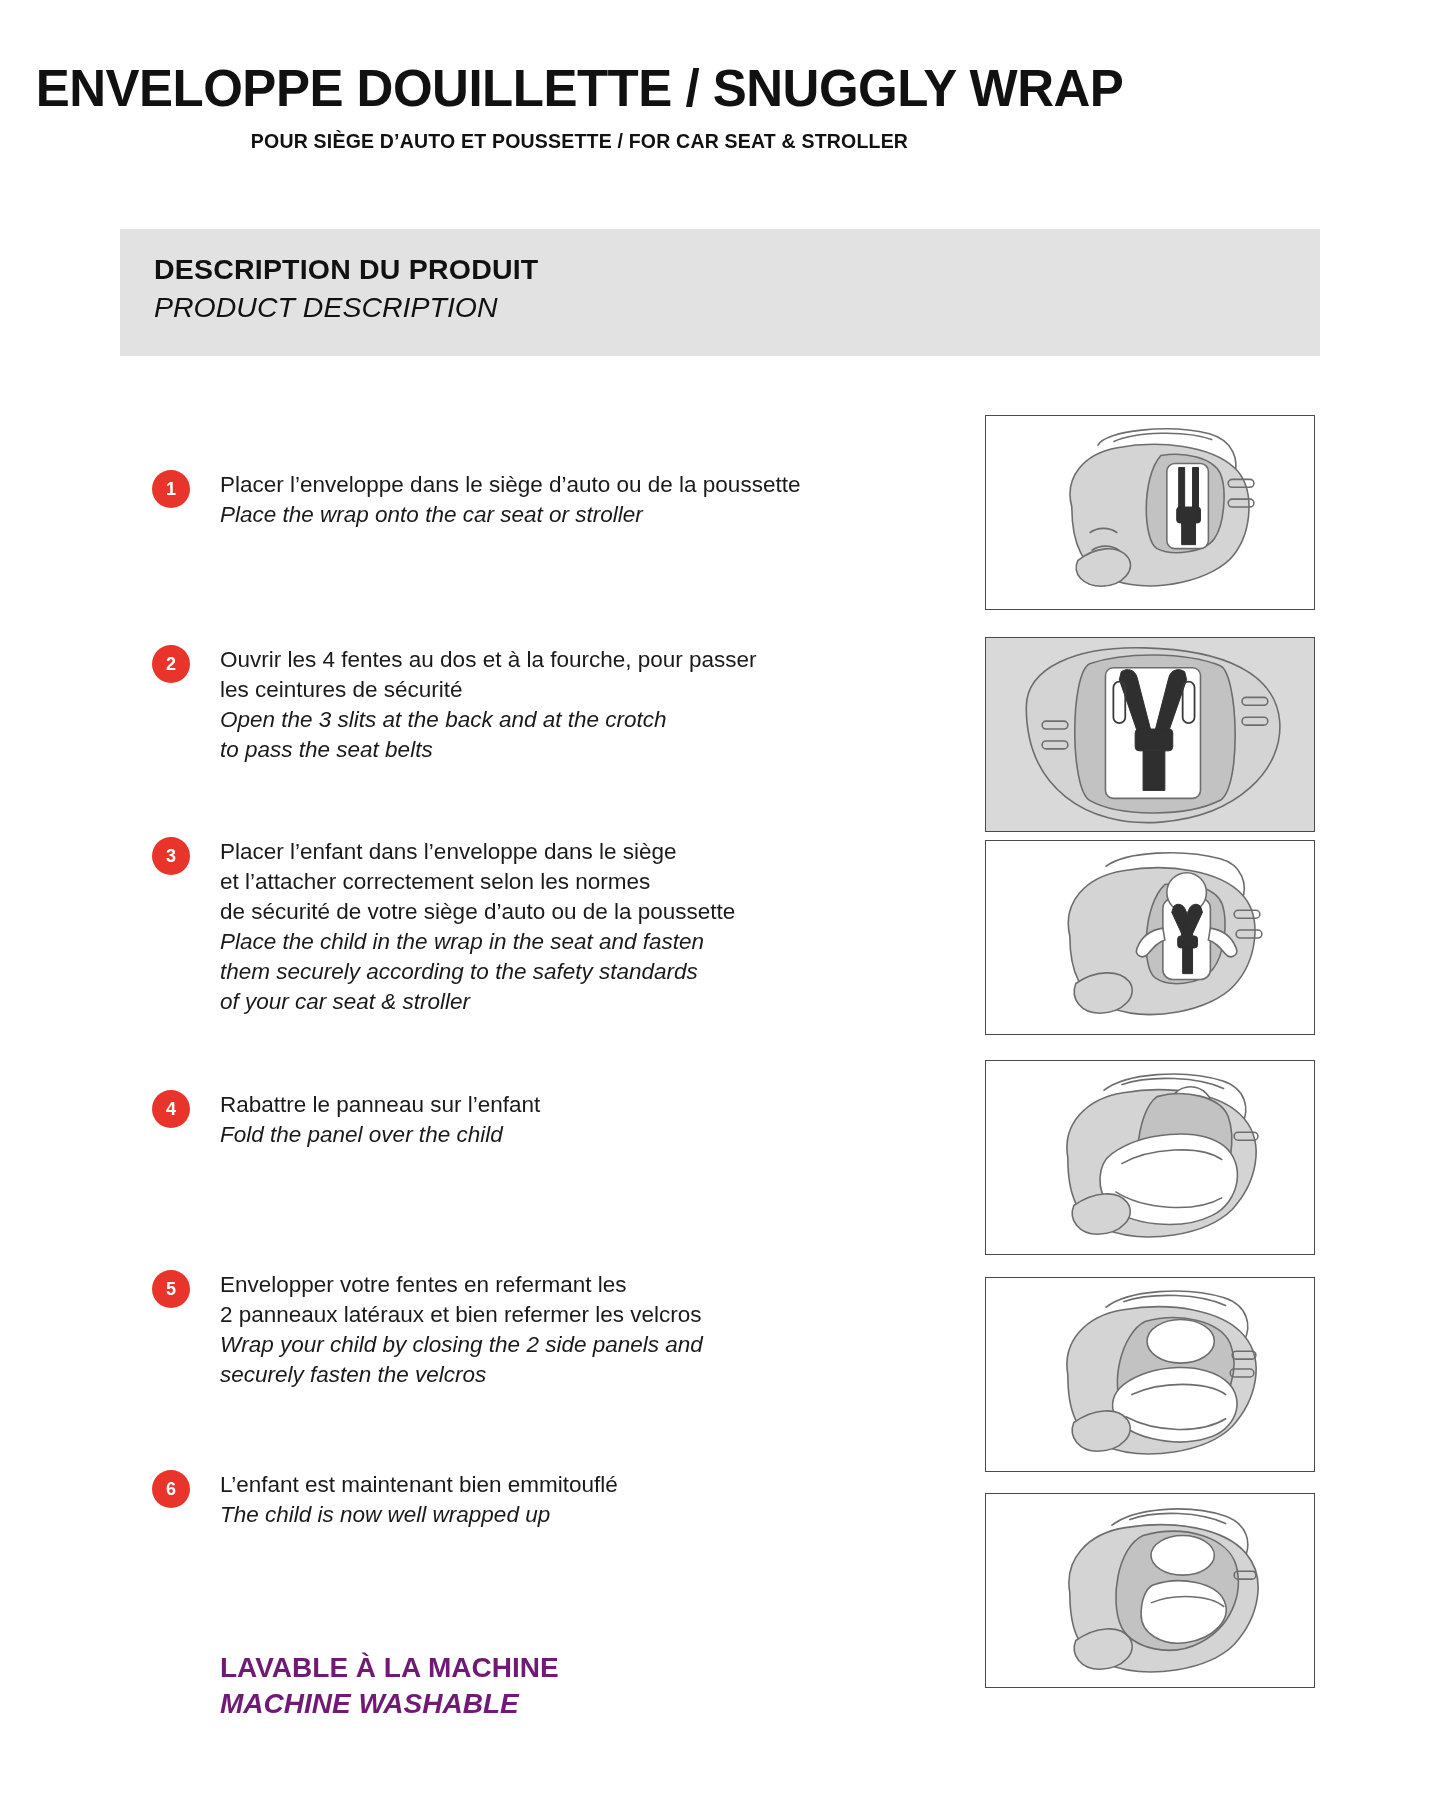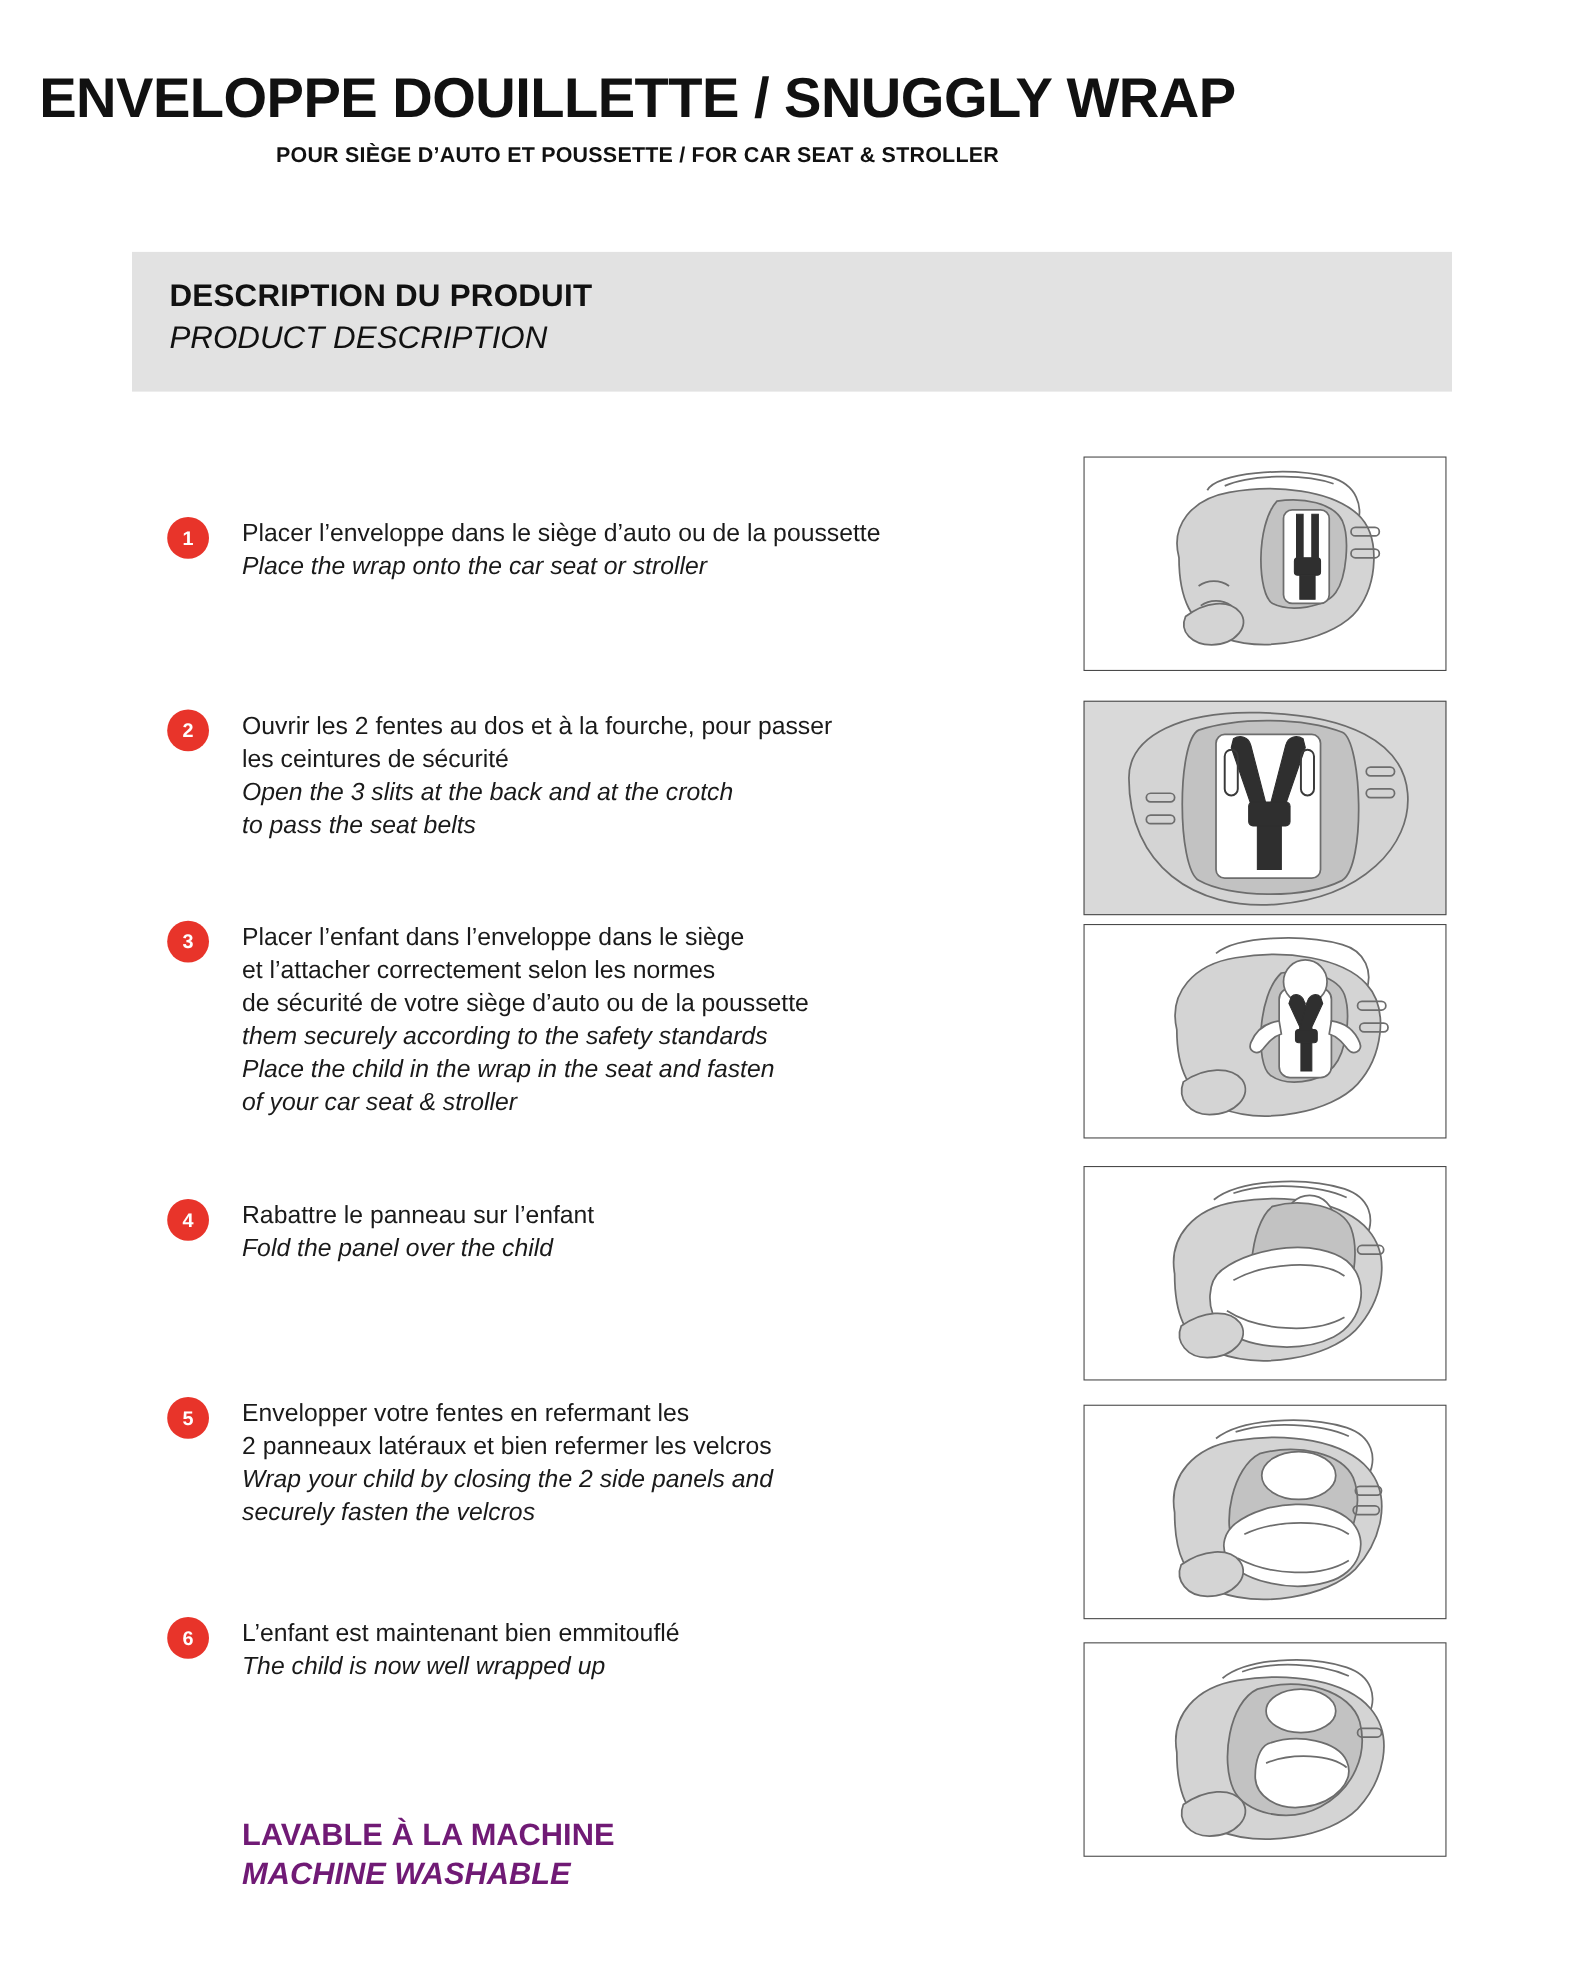--- a/index.html
+++ b/index.html
@@ -187,7 +187,7 @@
     <div class="step" id="step-2">
       <div class="step-num">2</div>
       <div class="step-text">
-        <div class="fr">Ouvrir les 2 fentes au dos et à la fourche, pour passer</div>
+        <div class="fr">Ouvrir les 4 fentes au dos et à la fourche, pour passer</div>
         <div class="fr">les ceintures de sécurité</div>
         <div class="en">Open the 3 slits at the back and at the crotch</div>
         <div class="en">to pass the seat belts</div>

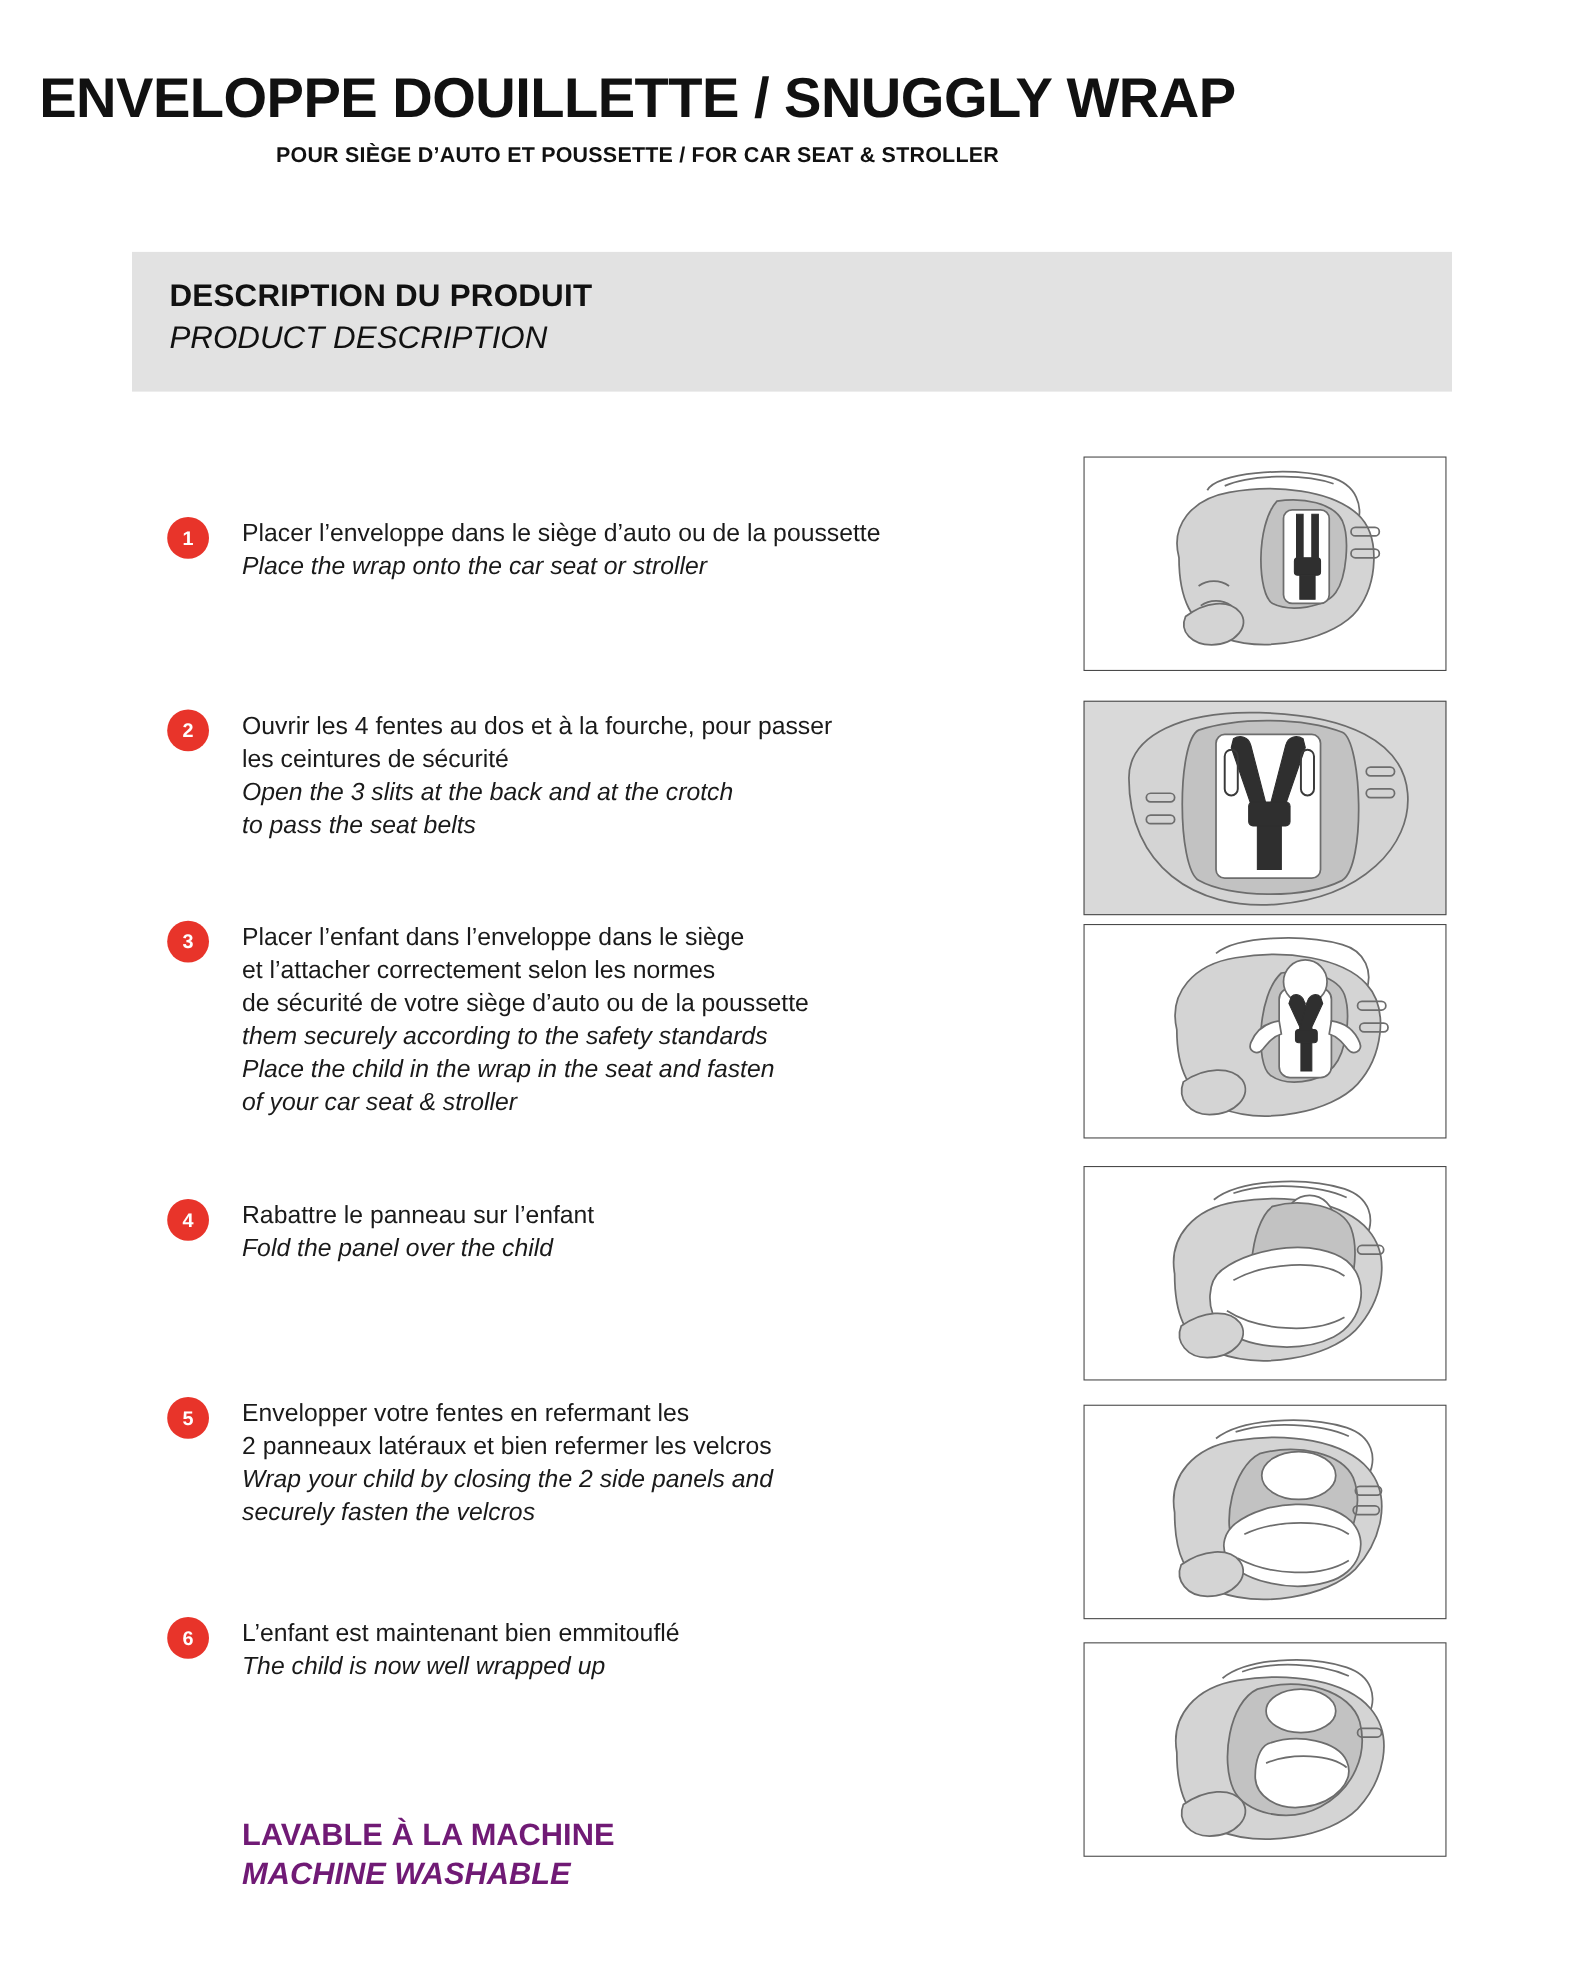--- a/index.html
+++ b/index.html
@@ -200,8 +200,8 @@
         <div class="fr">Placer l’enfant dans l’enveloppe dans le siège</div>
         <div class="fr">et l’attacher correctement selon les normes</div>
         <div class="fr">de sécurité de votre siège d’auto ou de la poussette</div>
+        <div class="en">Place the child in the wrap in the seat and fasten</div>
         <div class="en">them securely according to the safety standards</div>
-        <div class="en">Place the child in the wrap in the seat and fasten</div>
         <div class="en">of your car seat &amp; stroller</div>
       </div>
     </div>

